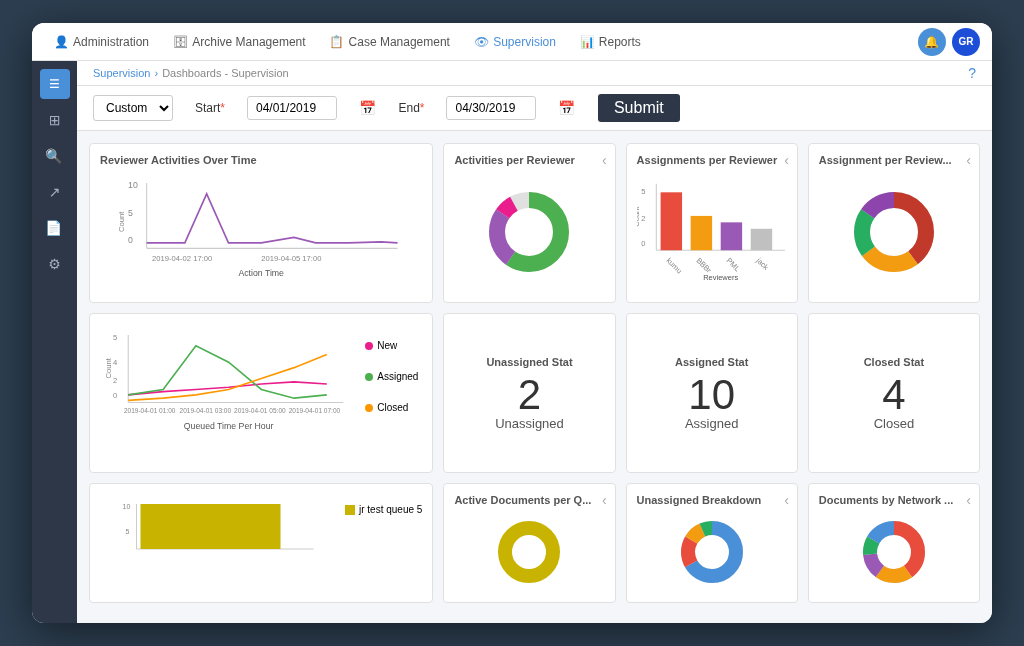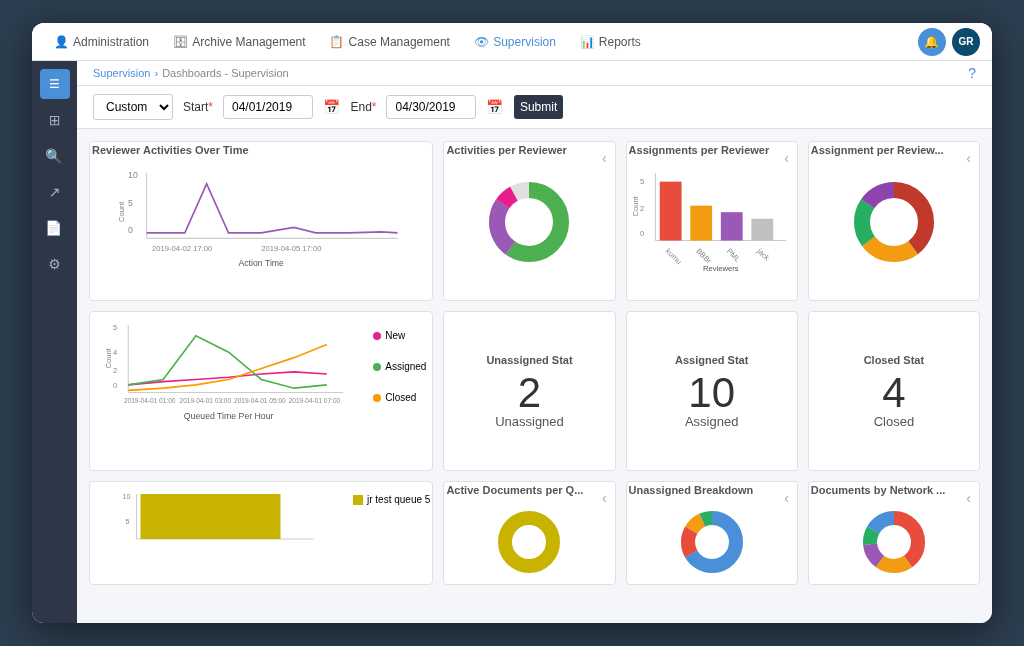--- a/index.html
+++ b/index.html
@@ -13,7 +13,7 @@
     .nav-item.active { color: #4a90d9; }
     .nav-right { display: flex; align-items: center; gap: 6px; }
     .bell-btn { width: 28px; height: 28px; border-radius: 50%; background: #4a90d9; color: white; border: none; cursor: pointer; font-size: 12px; display: flex; align-items: center; justify-content: center; }
-    .avatar-btn { width: 28px; height: 28px; border-radius: 50%; background: #0c4a6e; color: white; border: none; cursor: pointer; font-size: 10px; font-weight: bold; display: flex; align-items: center; justify-content: center; }
+    .avatar-btn { width: 28px; height: 28px; border-radius: 50%; background: #1d4ed8; color: white; border: none; cursor: pointer; font-size: 10px; font-weight: bold; display: flex; align-items: center; justify-content: center; }
 
     
     .layout { display: flex; flex: 1; overflow: hidden; }

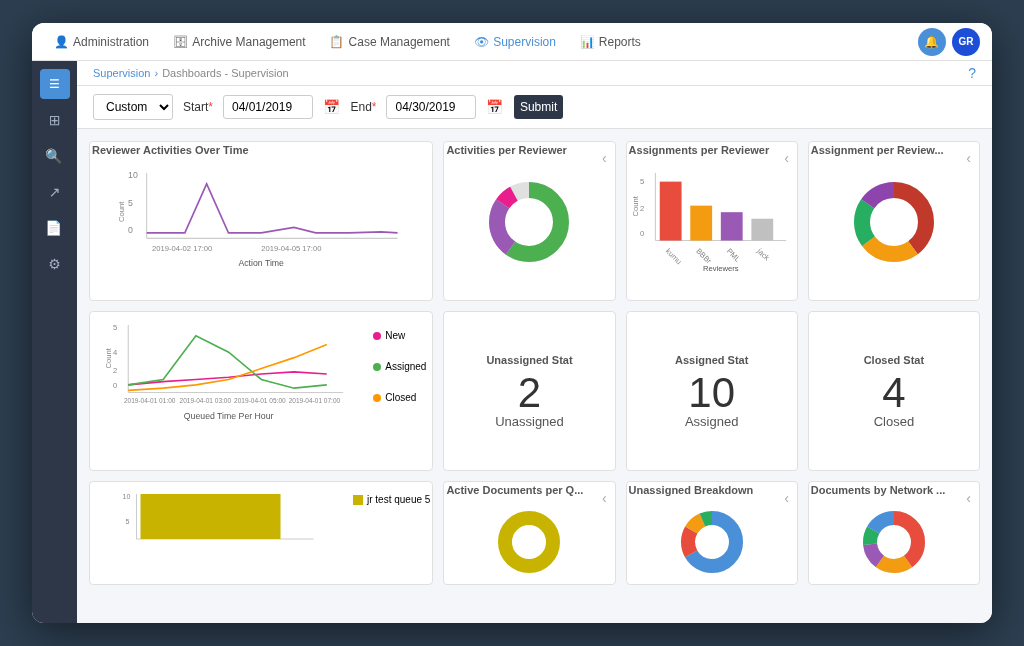--- a/index.html
+++ b/index.html
@@ -29,7 +29,7 @@
     .breadcrumb-current { color: #888; }
 
     
-    .filter-bar { background: #fff; padding: 8px 16px; display: flex; align-items: center; gap: 10px; border-bottom: 1px solid #e0e0e0; }
+    .filter-bar { background: #fff; padding: 8px 16px; display: flex; align-items: center; gap: 22px; border-bottom: 1px solid #e0e0e0; }
     .filter-select { padding: 4px 8px; border: 1px solid #ccc; border-radius: 3px; font-size: 12px; background: #fff; }
     .filter-label { font-size: 12px; color: #333; }
     .filter-required { color: #e74c3c; }

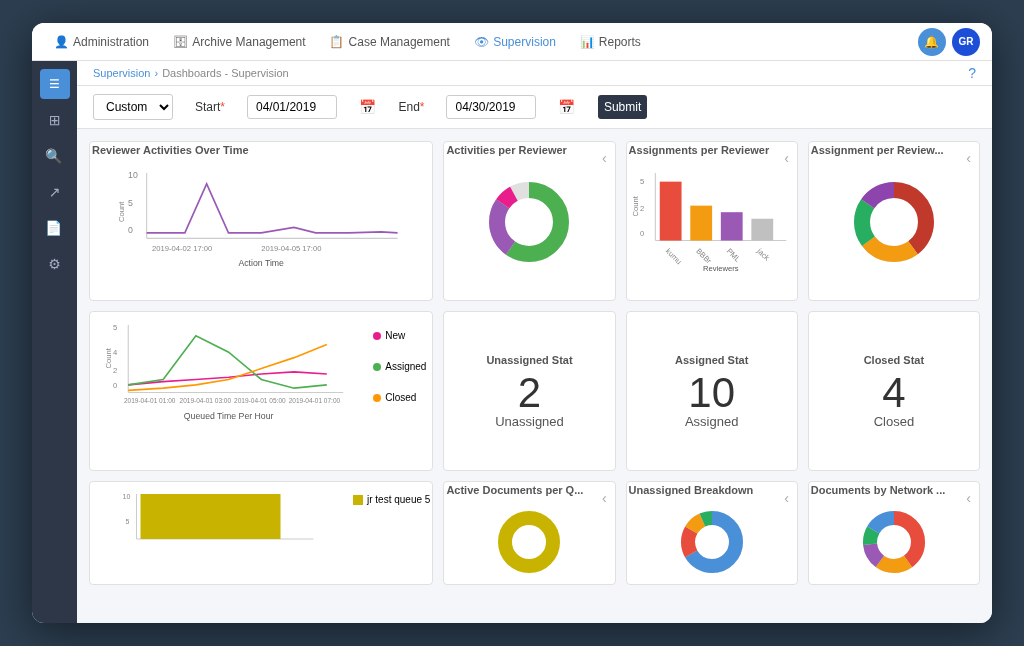--- a/index.html
+++ b/index.html
@@ -35,7 +35,7 @@
     .filter-required { color: #e74c3c; }
     .filter-input { padding: 4px 8px; border: 1px solid #ccc; border-radius: 3px; font-size: 12px; width: 90px; }
     .cal-icon { color: #888; cursor: pointer; font-size: 14px; }
-    .submit-btn { padding: 5px 6px; background: #2d3748; color: #fff; border: none; border-radius: 3px; font-size: 12px; cursor: pointer; }
+    .submit-btn { padding: 5px 16px; background: #2d3748; color: #fff; border: none; border-radius: 3px; font-size: 16px; cursor: pointer; }
 
     
     .dashboard { padding: 12px; flex: 1; overflow-y: auto; }

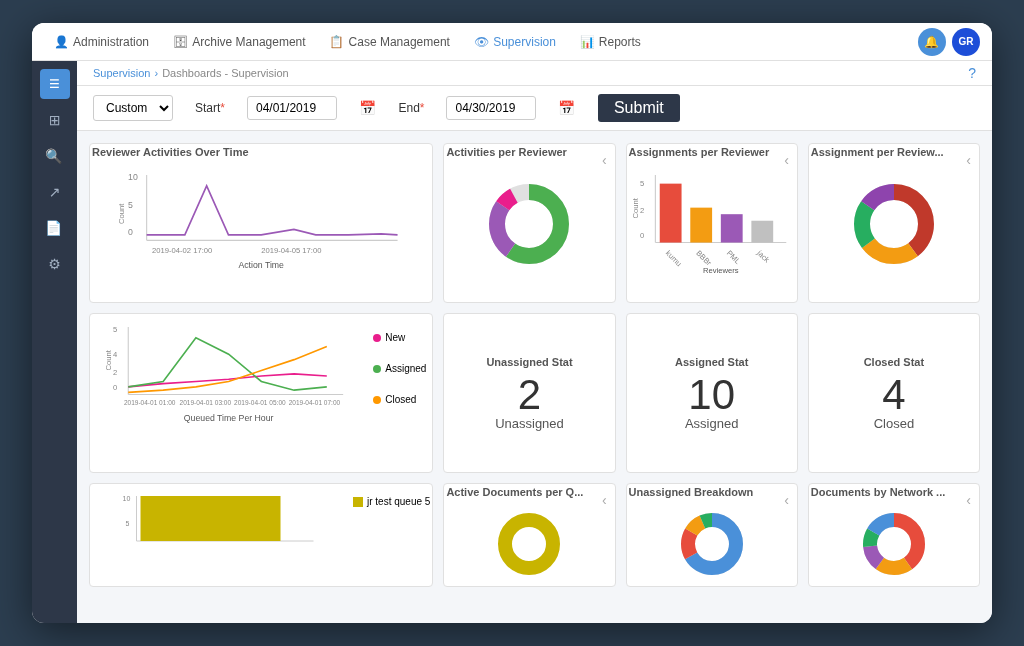--- a/index.html
+++ b/index.html
@@ -43,7 +43,7 @@
     .dash-row-4 { grid-template-columns: 2fr 1fr 1fr 1fr; }
     .dash-row-4b { grid-template-columns: 2fr 1fr 1fr 1fr; }
 
-    .dash-card { background: #fff; border-radius: 4px; border: 1px solid #e0e0e0; padding: 2px; position: relative; min-height: 160px; overflow: hidden; }
+    .dash-card { background: #fff; border-radius: 4px; border: 1px solid #e0e0e0; padding: 10px; position: relative; min-height: 160px; overflow: hidden; }
     .dash-card-title { font-size: 11px; color: #555; font-weight: bold; margin-bottom: 6px; }
     .card-nav-arrow { position: absolute; top: 8px; right: 8px; color: #aaa; cursor: pointer; font-size: 14px; }
 

